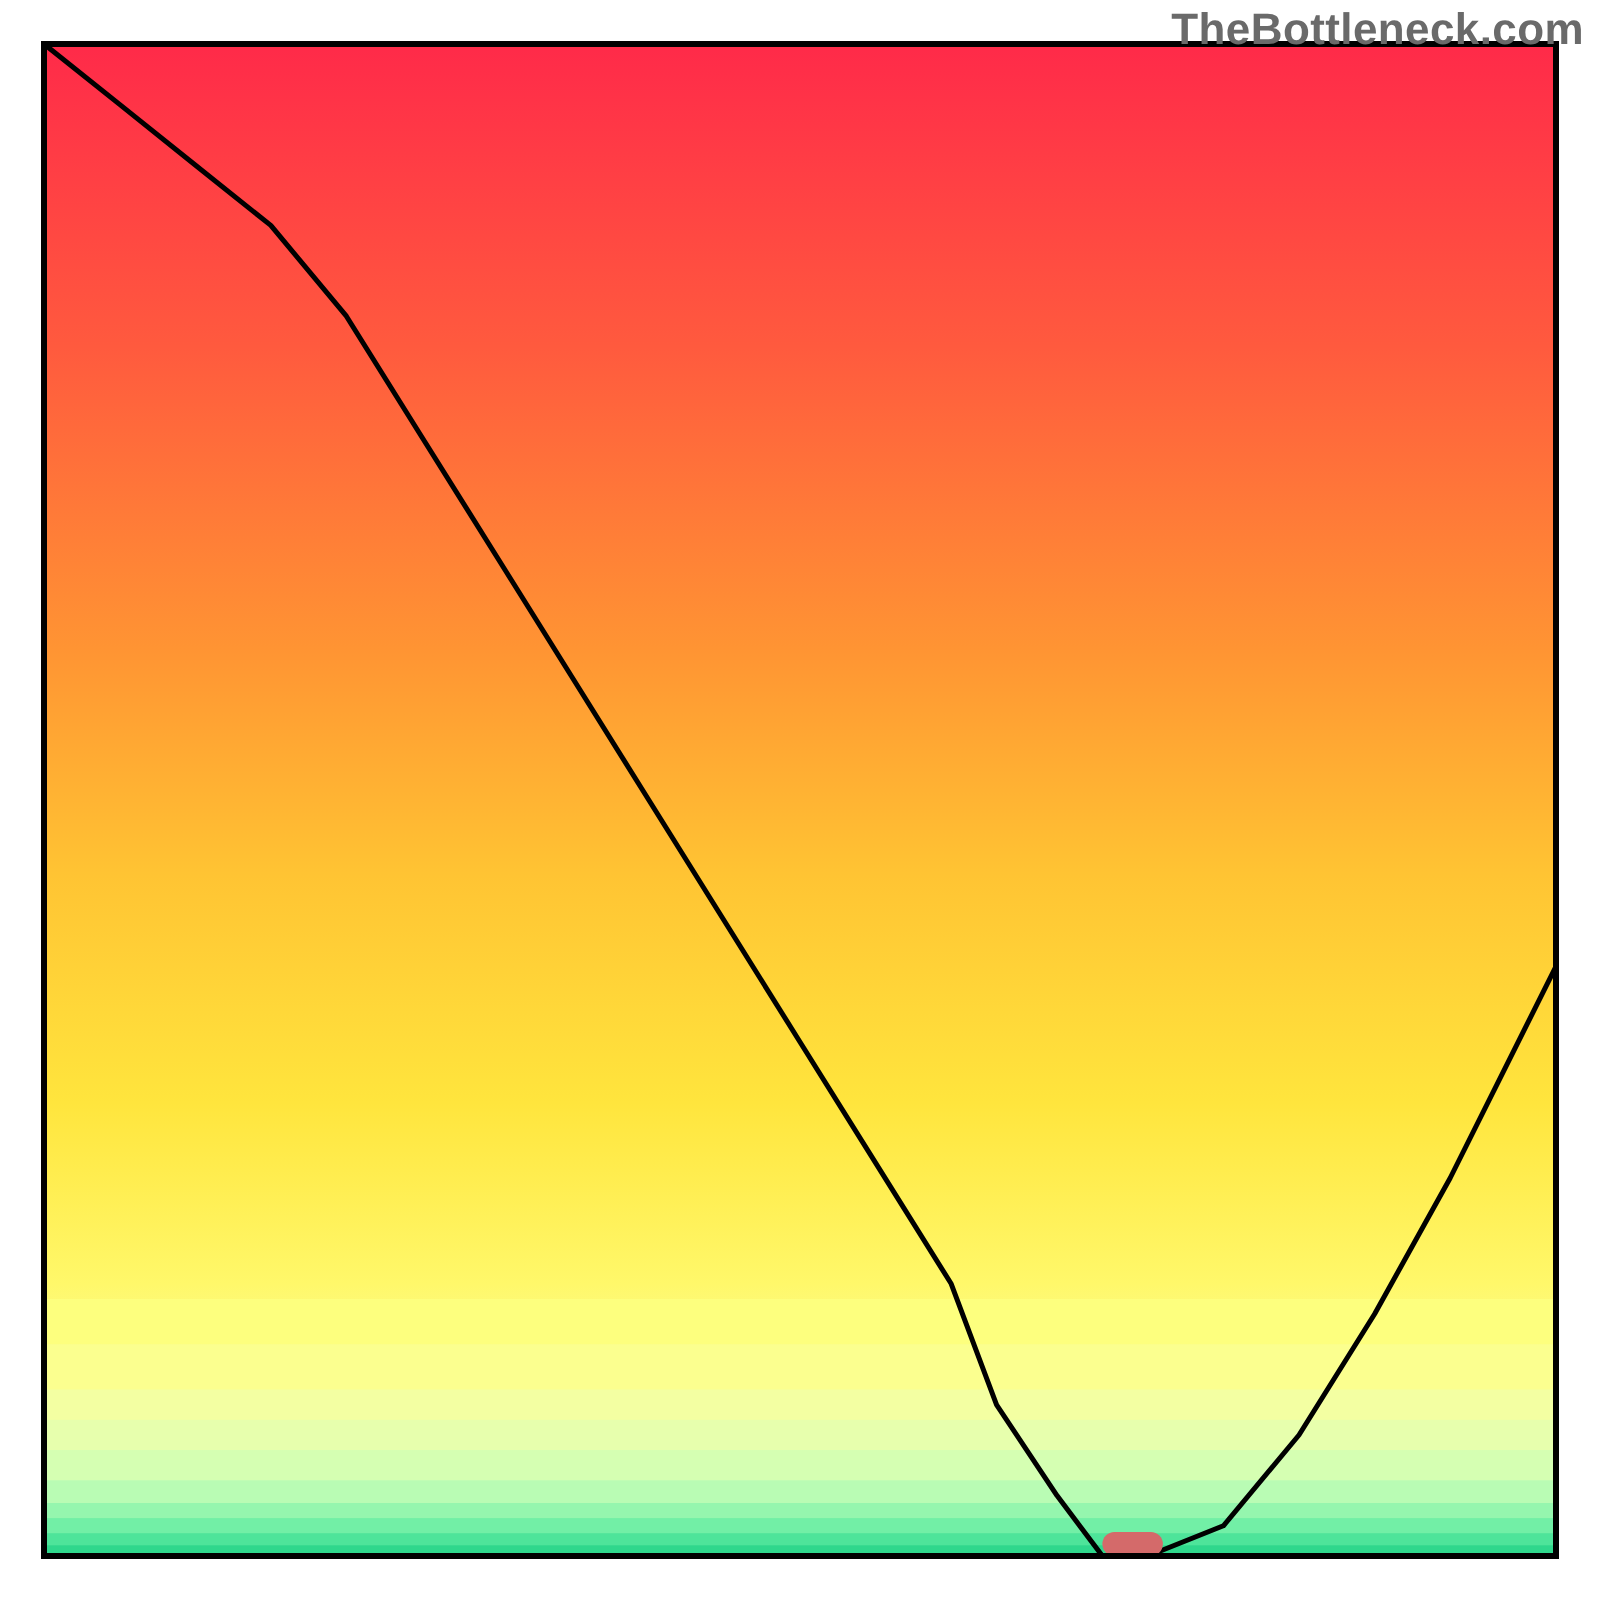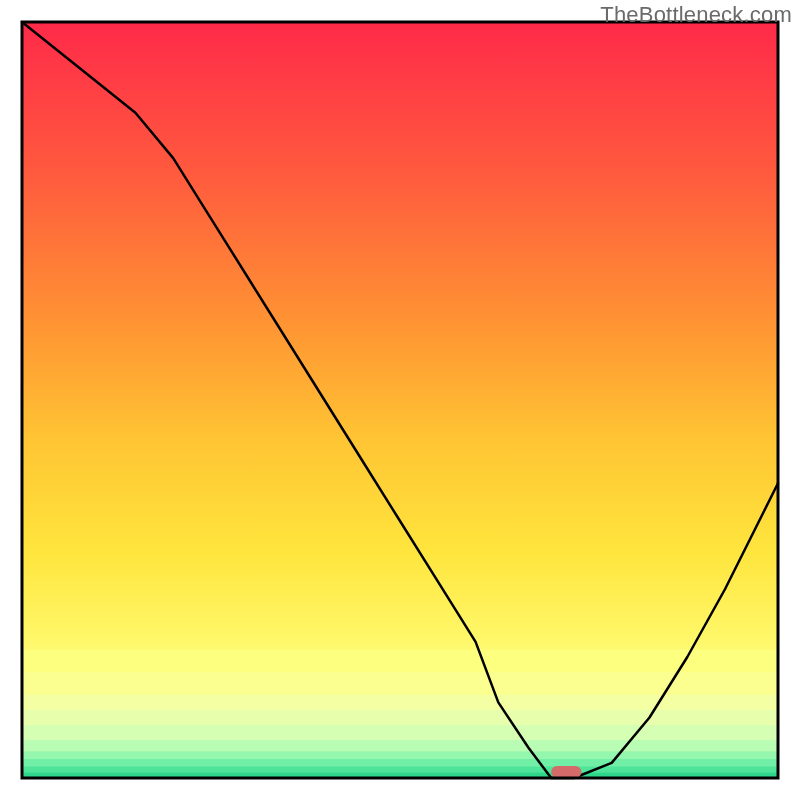--- a/index.html
+++ b/index.html
@@ -21,7 +21,7 @@
     top: 2px;
     right: 8px;
     font-size: 22px;
-    font-weight: 400;
+    font-weight: 700;
     color: #6a6a6a;
     letter-spacing: 0.2px;
     z-index: 3;

